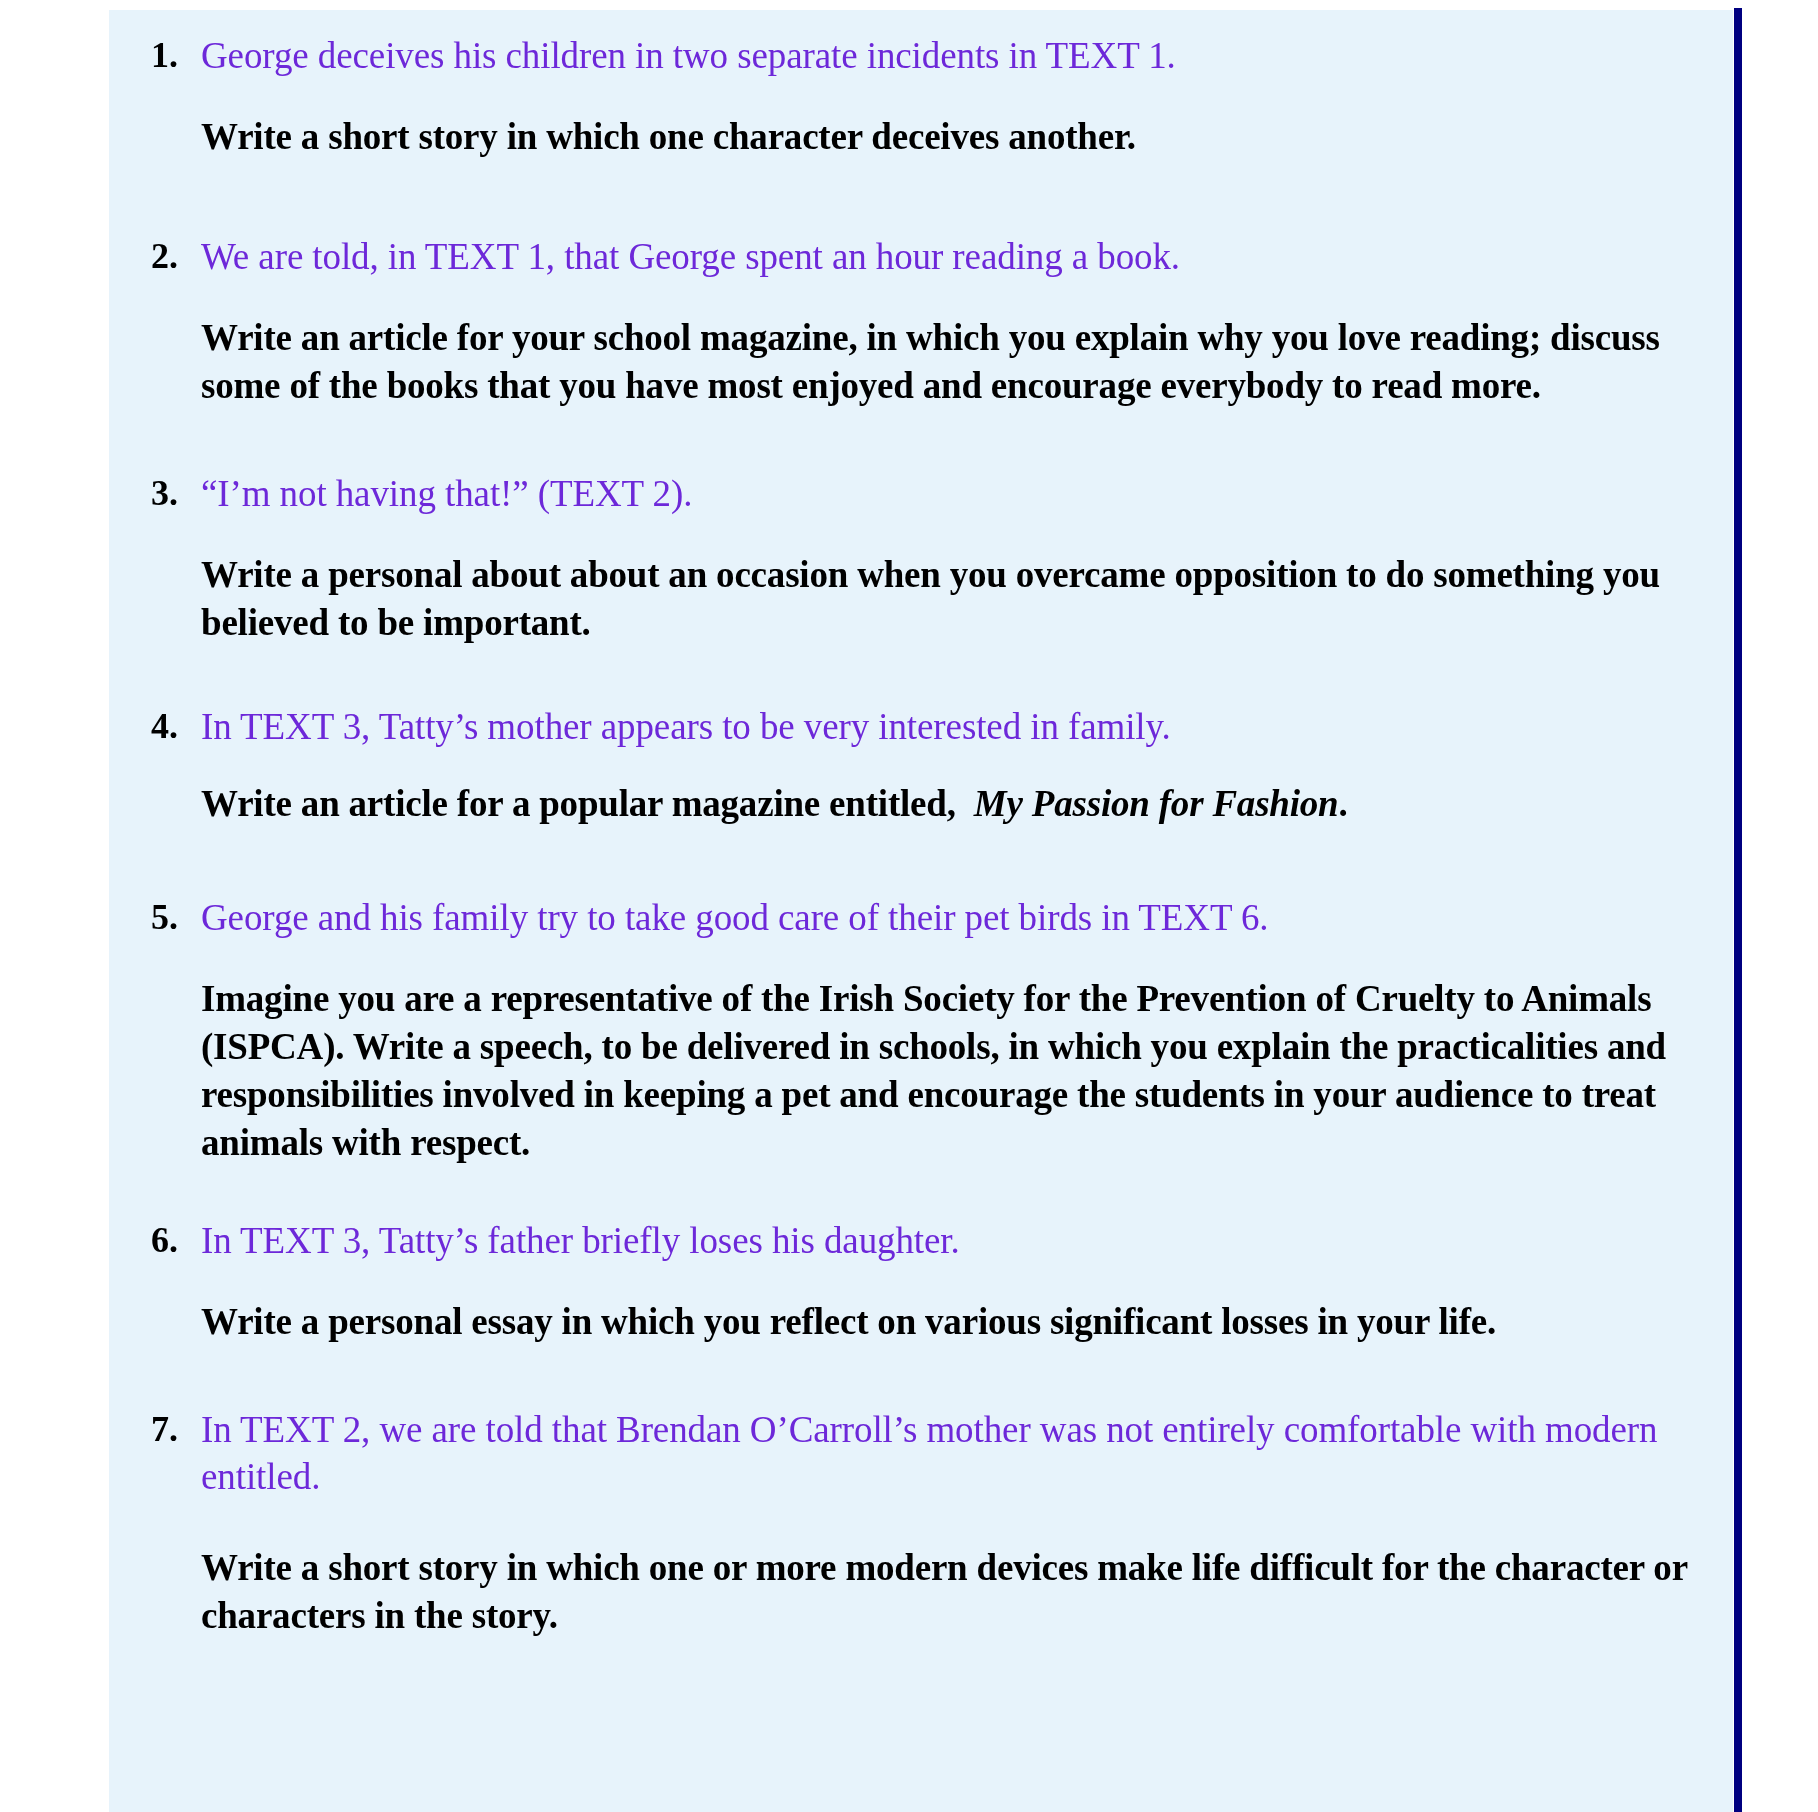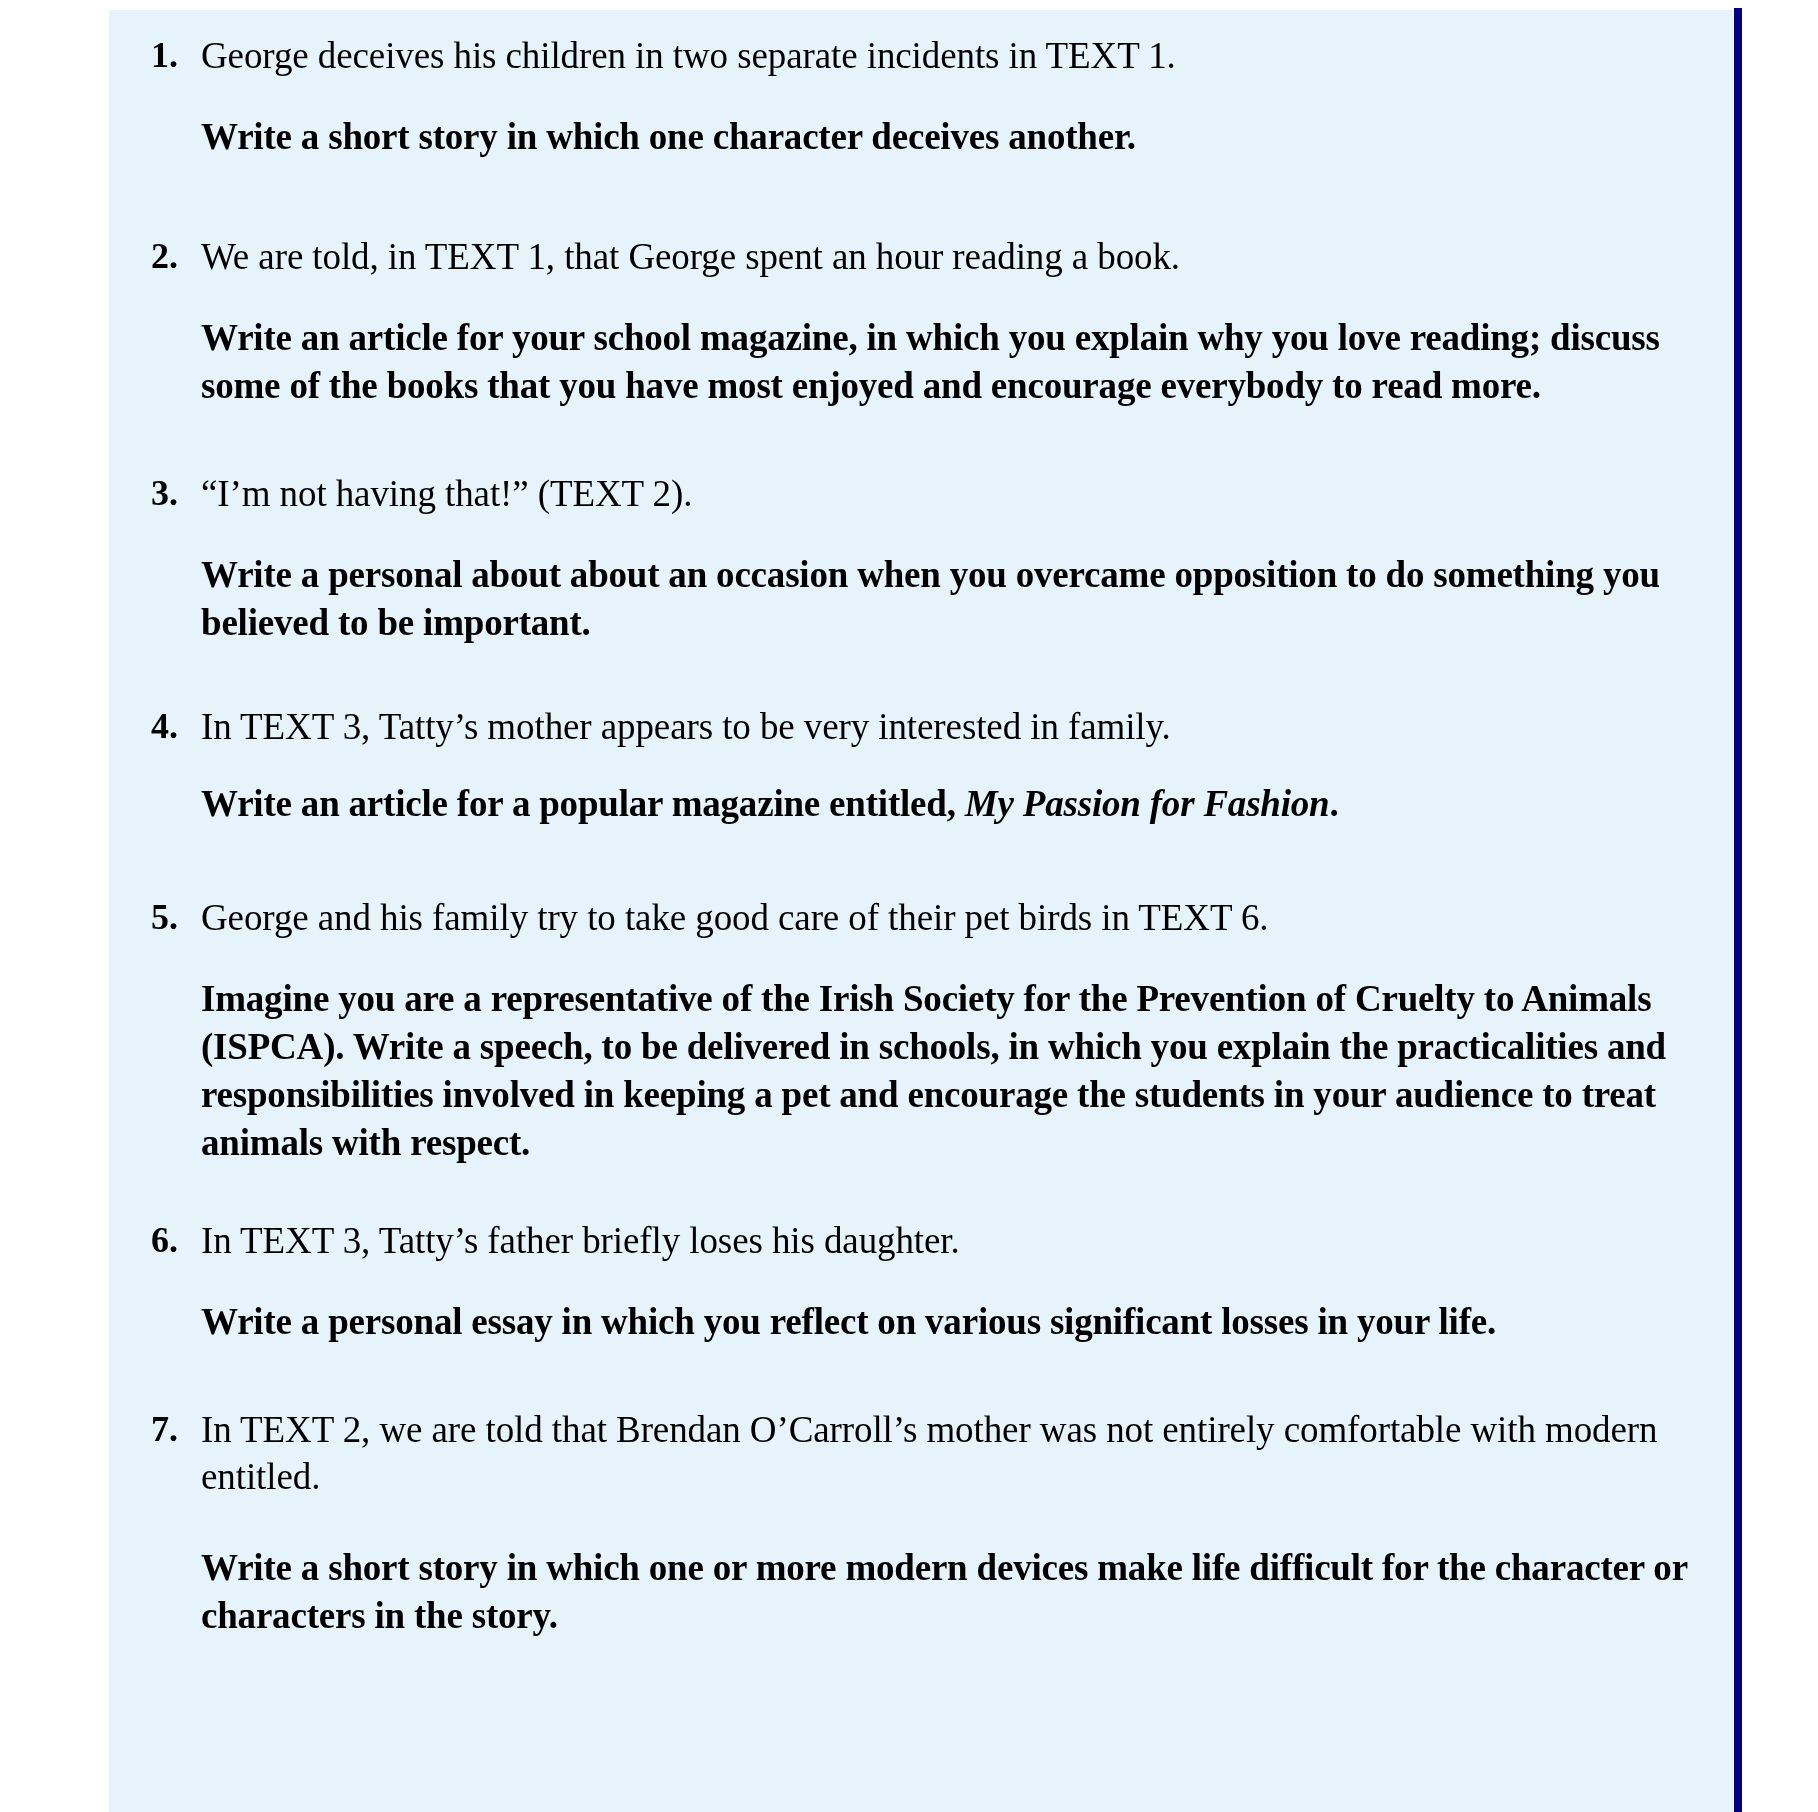--- a/index.html
+++ b/index.html
@@ -83,7 +83,7 @@
     font-size: 37px;
     line-height: 47px;
     font-weight: normal;
-    color: #000000;
+    color: #6d28d9;
     margin: 0;
     letter-spacing: -0.1px;
   }

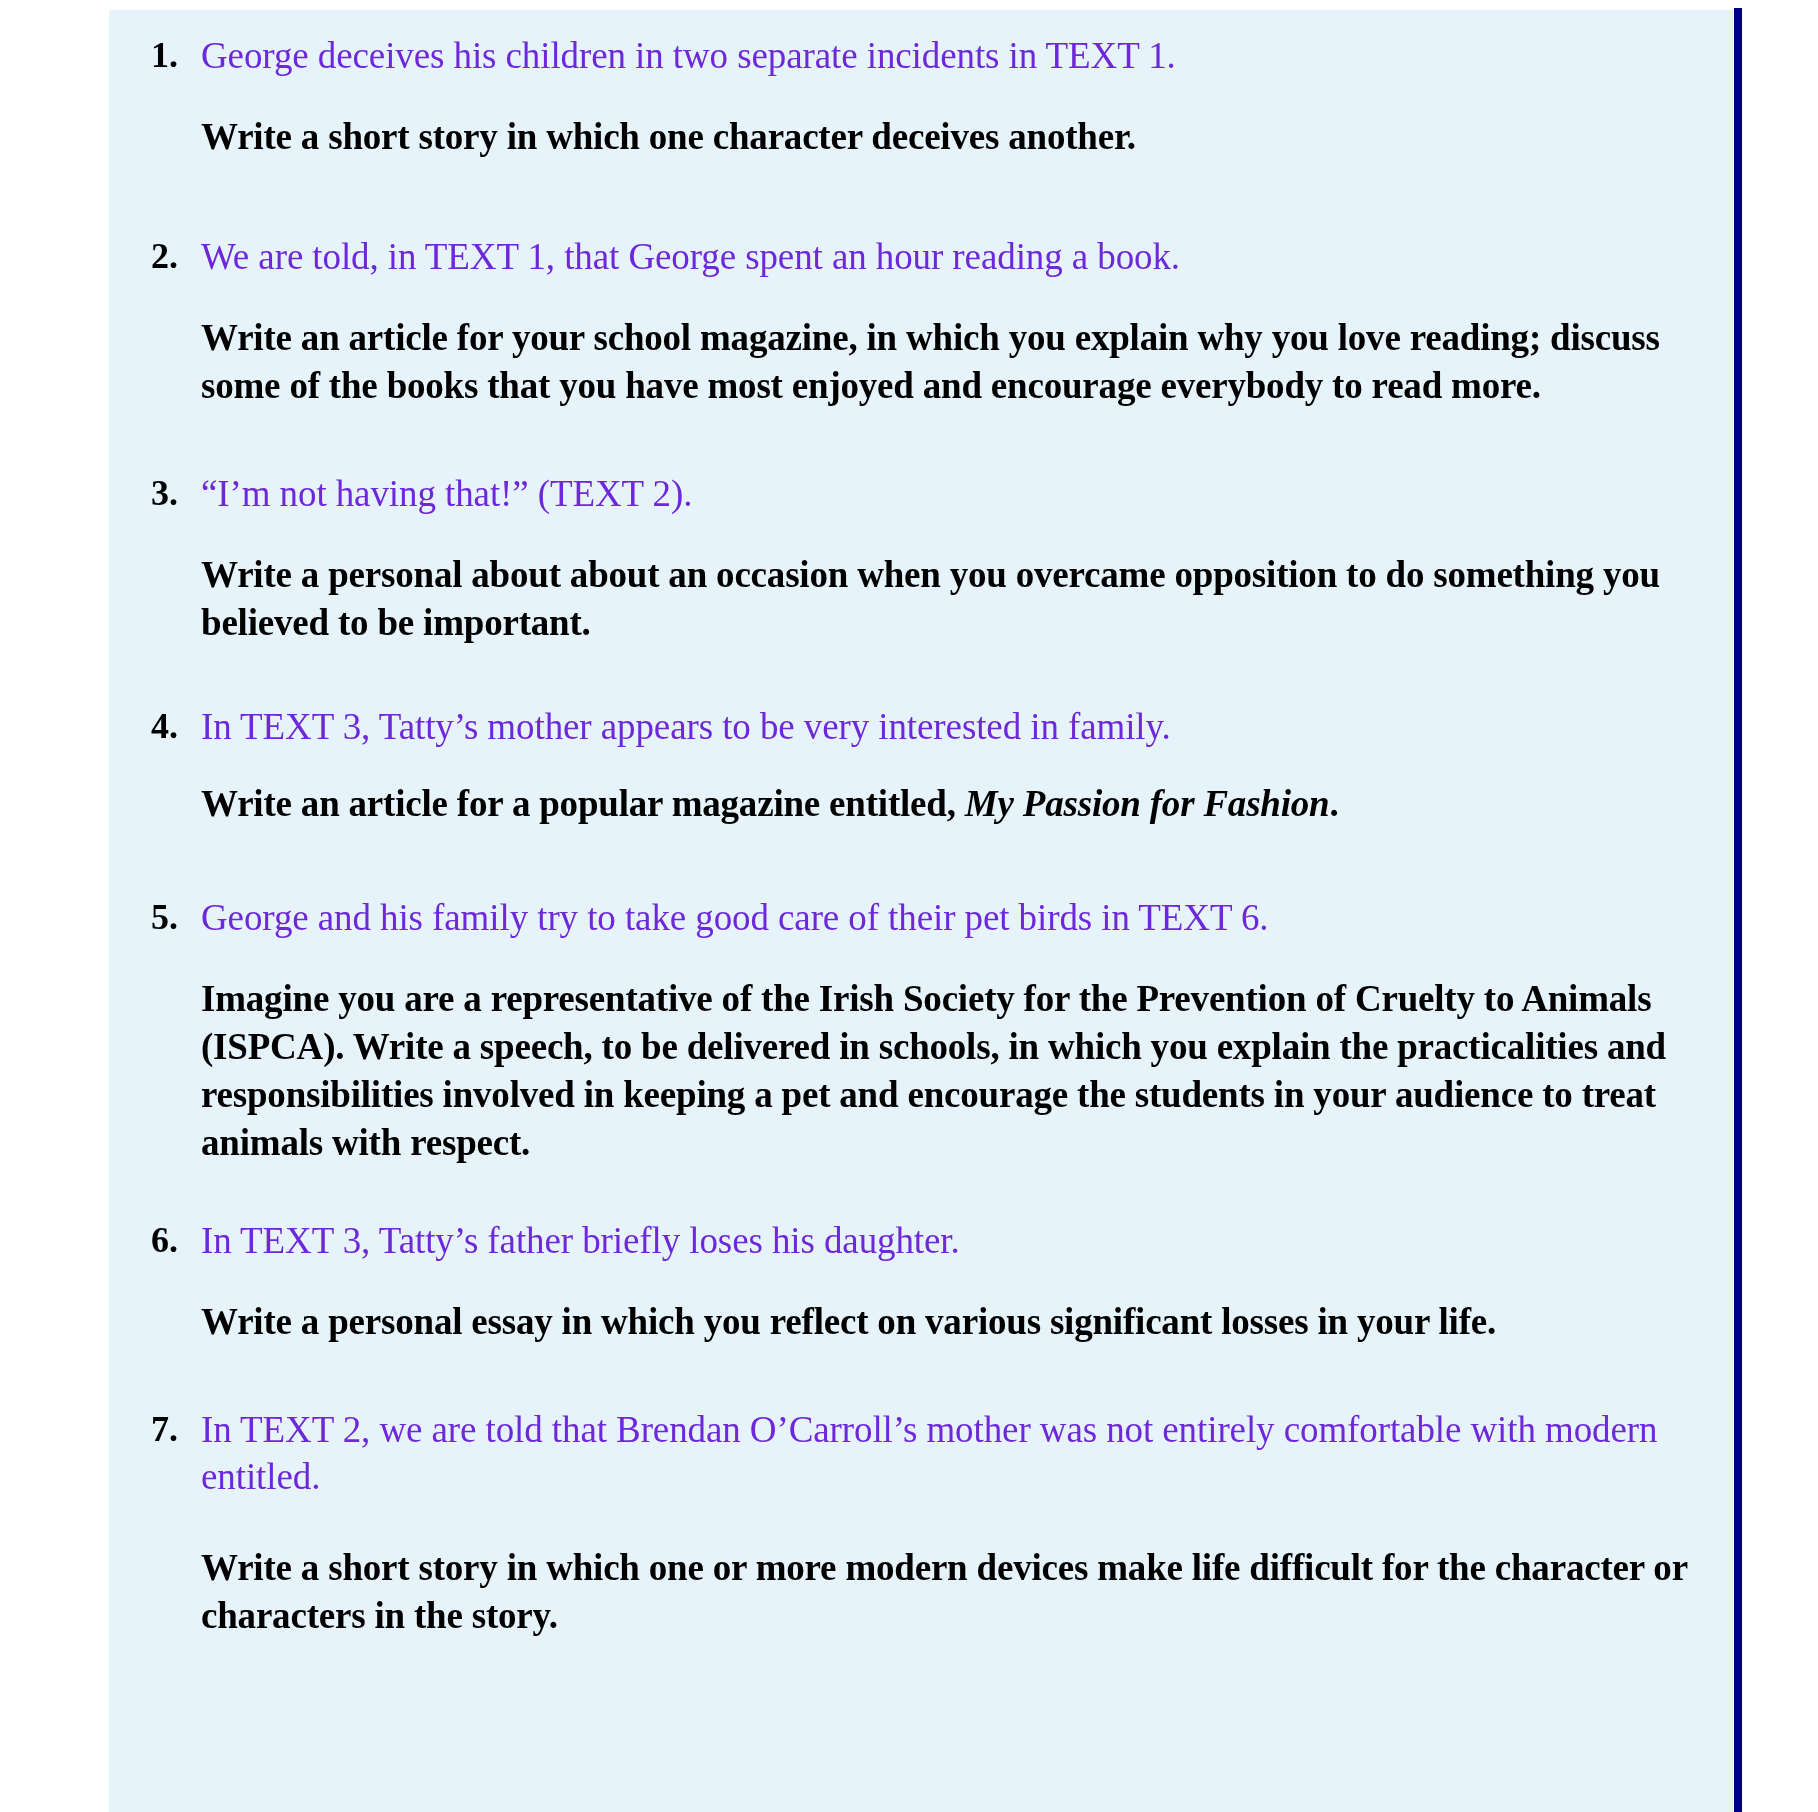--- a/index.html
+++ b/index.html
@@ -100,6 +100,7 @@
   .q-task em {
     font-style: italic;
     font-weight: bold;
+    margin-left: 9px;
   }
 
   

